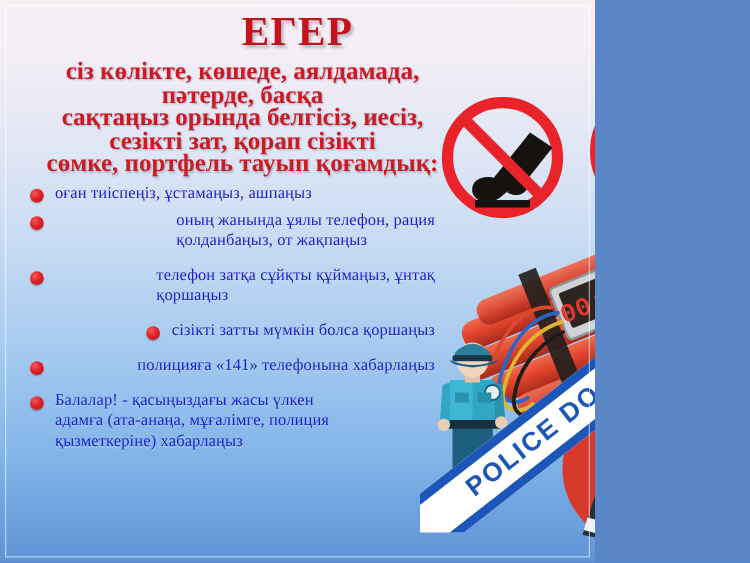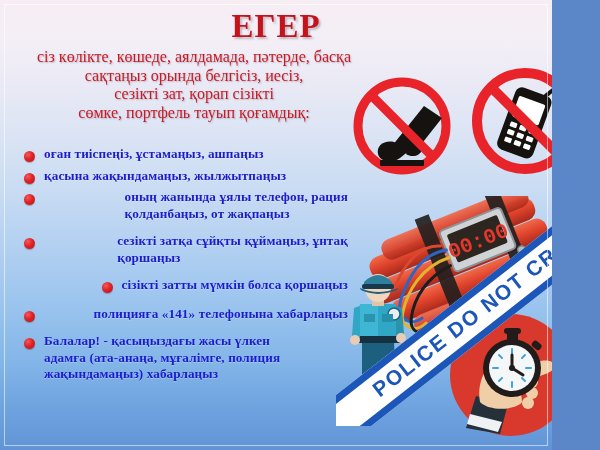--- a/index.html
+++ b/index.html
@@ -9,7 +9,7 @@
     background:#5b87c9;
   }
   .poster{
-    position:relative;width:552px;height:450px;
+    position:relative;width:476px;height:450px;
     box-sizing:border-box;
     background:
       linear-gradient(180deg,

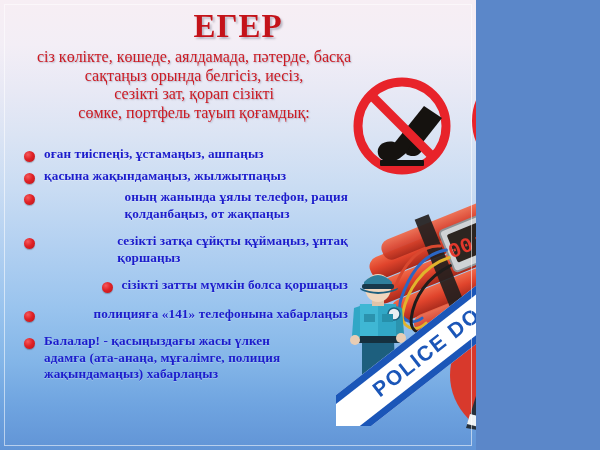--- a/index.html
+++ b/index.html
@@ -43,7 +43,7 @@
   .subtitle{
     position:absolute;left:18px;width:352px;top:48px;
     text-align:center;
-    font-size:16px;font-weight:normal;line-height:18.5px;
+    font-size:20px;font-weight:bold;line-height:18.5px;
     color:#cc1a22;
     text-shadow:1px 1px 1.5px rgba(120,120,150,.45);
   }

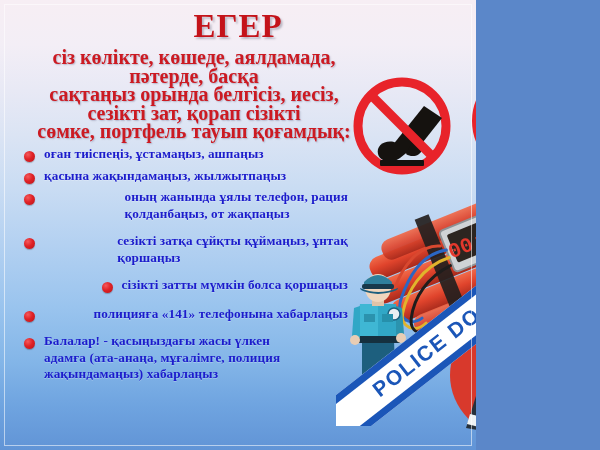--- a/index.html
+++ b/index.html
@@ -64,7 +64,7 @@
   }
   .txt{
     color:#1c1ccc;
-    font-size:13.2px;font-weight:bold;line-height:16.5px;
+    font-size:13.2px;font-weight:normal;line-height:16.5px;
     text-shadow:0 1px 0 rgba(255,255,255,.25);
     letter-spacing:.1px;
   }

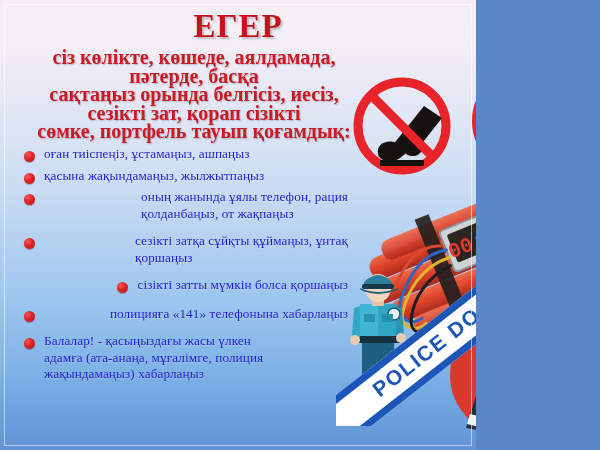--- a/index.html
+++ b/index.html
@@ -109,10 +109,6 @@
       <span class="txt">оған тиіспеңіз, ұстамаңыз, ашпаңыз</span>
     </div>
 
-    <div class="row">
-      <span class="dot"></span>
-      <span class="txt">қасына жақындамаңыз, жылжытпаңыз</span>
-    </div>
 
     <div class="row gap-a">
       <span class="dot"></span>

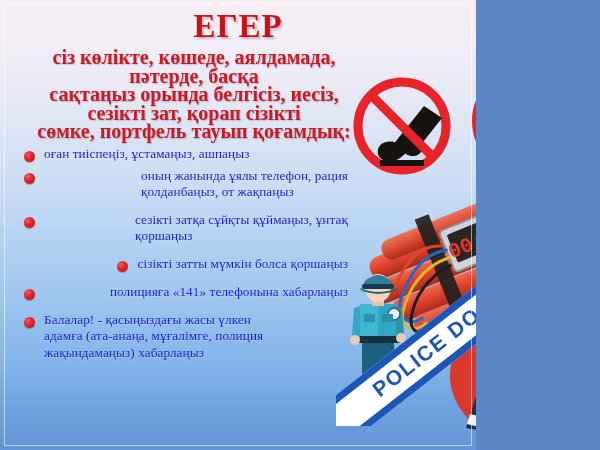--- a/index.html
+++ b/index.html
@@ -121,7 +121,7 @@
     <div class="row gap-a">
       <span class="dot"></span>
       <span class="txt">
-        <span>сезікті  затқа сұйқты құймаңыз,  ұнтақ</span><br>
+        <span>телефон  затқа сұйқты құймаңыз,  ұнтақ</span><br>
         <span>қоршаңыз</span>
       </span>
     </div>

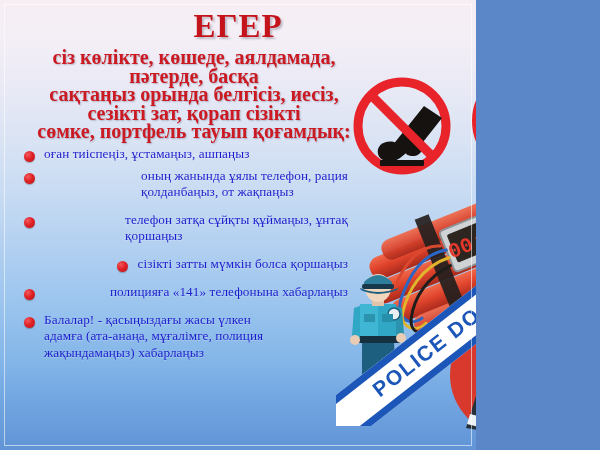--- a/index.html
+++ b/index.html
@@ -142,7 +142,7 @@
       <span class="txt">
         <span>Балалар! - қасыңыздағы жасы үлкен</span><br>
         <span>адамға (ата-анаңа, мұғалімге, полиция</span><br>
-        <span>жақындамаңыз) хабарлаңыз</span>
+        <span>қызметкеріне) хабарлаңыз</span>
       </span>
     </div>
 

